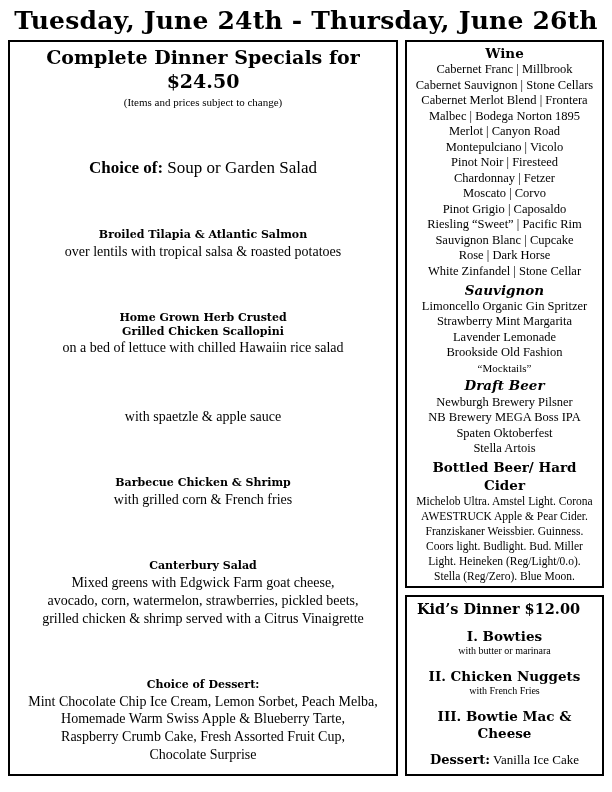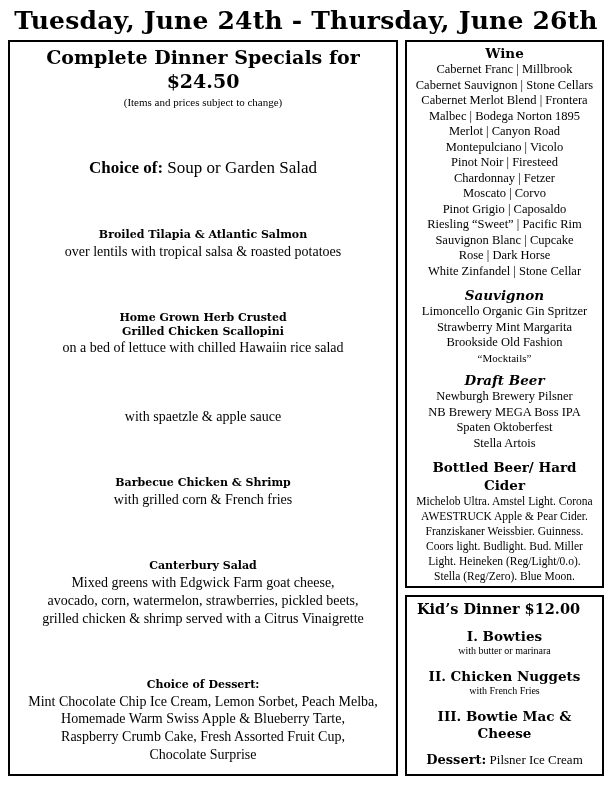--- a/index.html
+++ b/index.html
@@ -163,6 +163,7 @@
 
               <div class="drink-line">Strawberry Mint Margarita</div>
 
+              <div class="drink-line">Lavender Lemonade</div>
 
               <div class="drink-line">Brookside Old Fashion</div>
             </div>

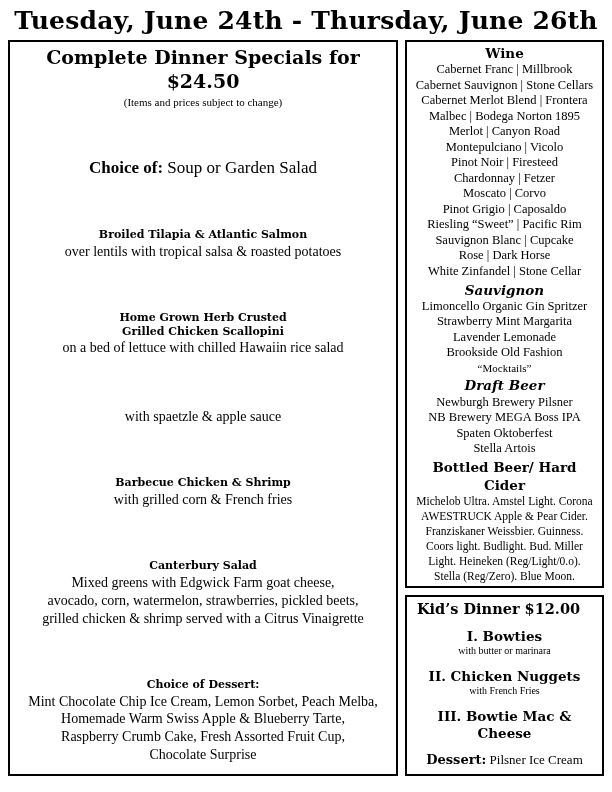--- a/index.html
+++ b/index.html
@@ -220,7 +220,7 @@
 
         <div class="kids-dessert">
           <strong>Dessert:</strong>
-          <span>Pilsner Ice Cream</span>
+          <span>Vanilla Ice Cake</span>
         </div>
       </section>
 

